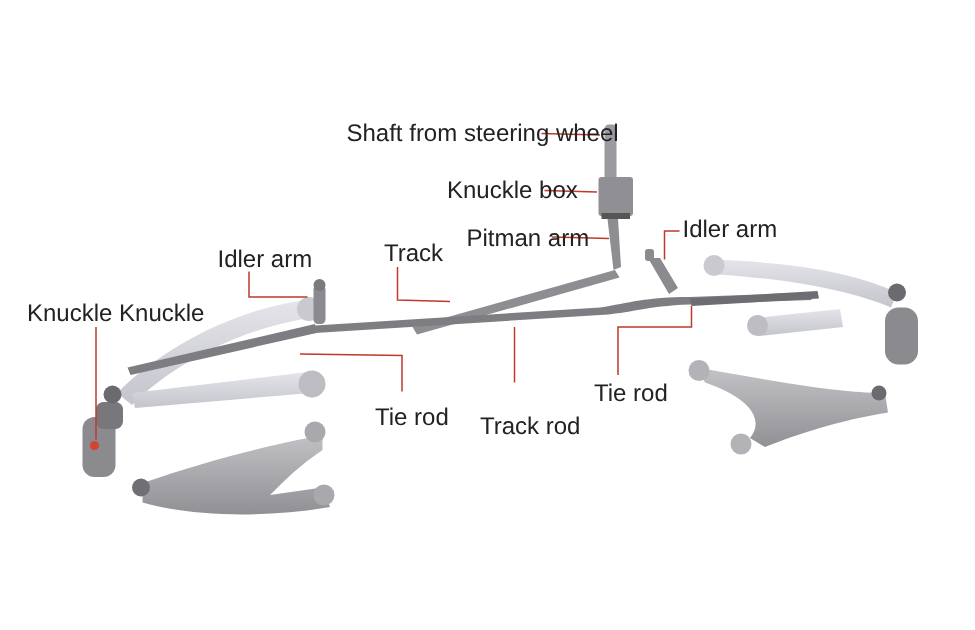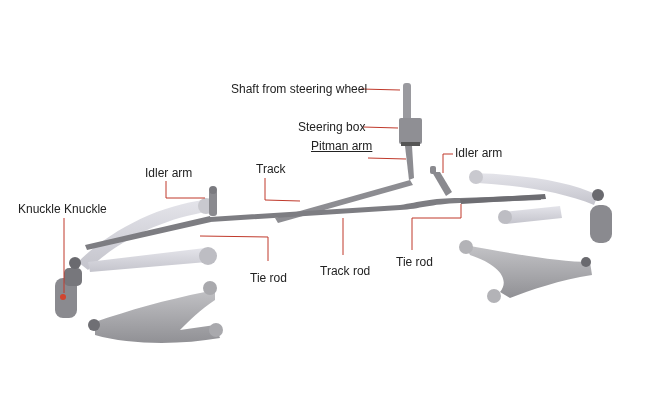--- a/index.html
+++ b/index.html
@@ -6,7 +6,7 @@
   body { width:650px; height:420px; position:relative; overflow:hidden;
          font-family:"Liberation Sans", "DejaVu Sans", sans-serif; }
   #diagram { position:absolute; left:0; top:0; width:650px; height:420px; }
-  .lbl { position:absolute; font-size:12px; color:#222; white-space:nowrap; line-height:13px; }
+  .lbl { position:absolute; font-size:16px; color:#222; white-space:nowrap; line-height:13px; }
 </style>
 </head>
 <body>

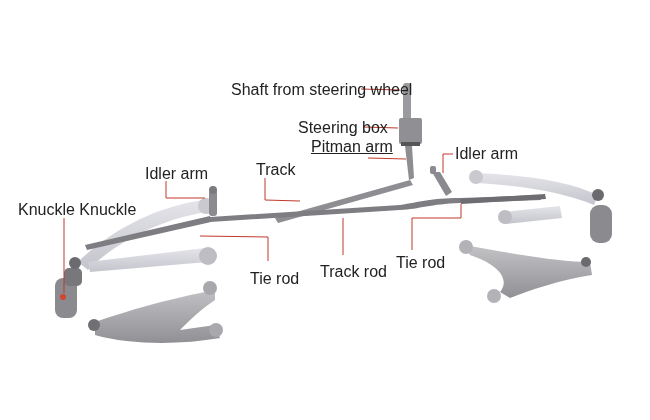--- a/index.html
+++ b/index.html
@@ -103,7 +103,7 @@
 </svg>
 
 <div class="lbl" style="left:231px;top:83px;">Shaft from steering wheel</div>
-<div class="lbl" style="left:298px;top:121px;">Steering box</div>
+<div class="lbl" style="left:298px;top:121px;">Knuckle box</div>
 <div class="lbl" style="left:311px;top:140px;text-decoration:underline;">Pitman arm</div>
 <div class="lbl" style="left:455px;top:147px;">Idler arm</div>
 <div class="lbl" style="left:145px;top:167px;">Idler arm</div>

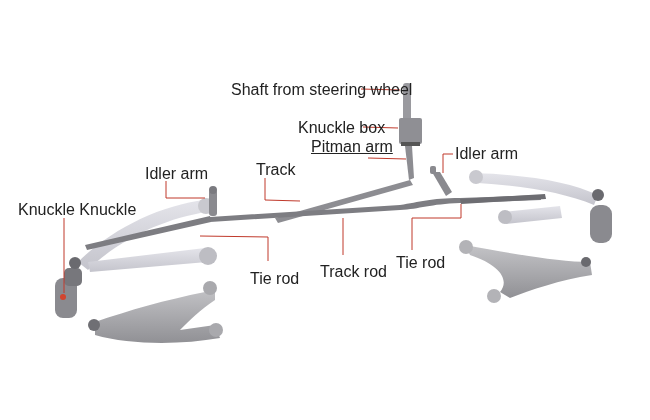--- a/index.html
+++ b/index.html
@@ -104,7 +104,7 @@
 
 <div class="lbl" style="left:231px;top:83px;">Shaft from steering wheel</div>
 <div class="lbl" style="left:298px;top:121px;">Knuckle box</div>
-<div class="lbl" style="left:311px;top:140px;text-decoration:underline;">Pitman arm</div>
+<div class="lbl" style="left:311px;top:153px;">Pitman arm</div>
 <div class="lbl" style="left:455px;top:147px;">Idler arm</div>
 <div class="lbl" style="left:145px;top:167px;">Idler arm</div>
 <div class="lbl" style="left:256px;top:163px;">Track</div>

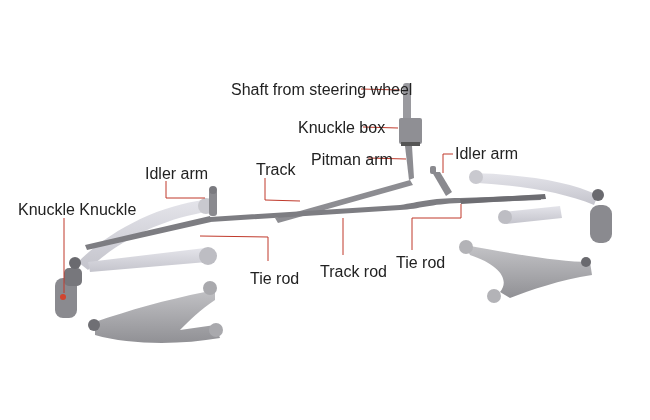--- a/index.html
+++ b/index.html
@@ -110,7 +110,7 @@
 <div class="lbl" style="left:256px;top:163px;">Track</div>
 <div class="lbl" style="left:18px;top:203px;">Knuckle Knuckle</div>
 <div class="lbl" style="left:250px;top:272px;">Tie rod</div>
-<div class="lbl" style="left:320px;top:265px;">Track rod</div>
+<div class="lbl" style="left:320px;top:278px;">Track rod</div>
 <div class="lbl" style="left:396px;top:256px;">Tie rod</div>
 
 </body></html>

